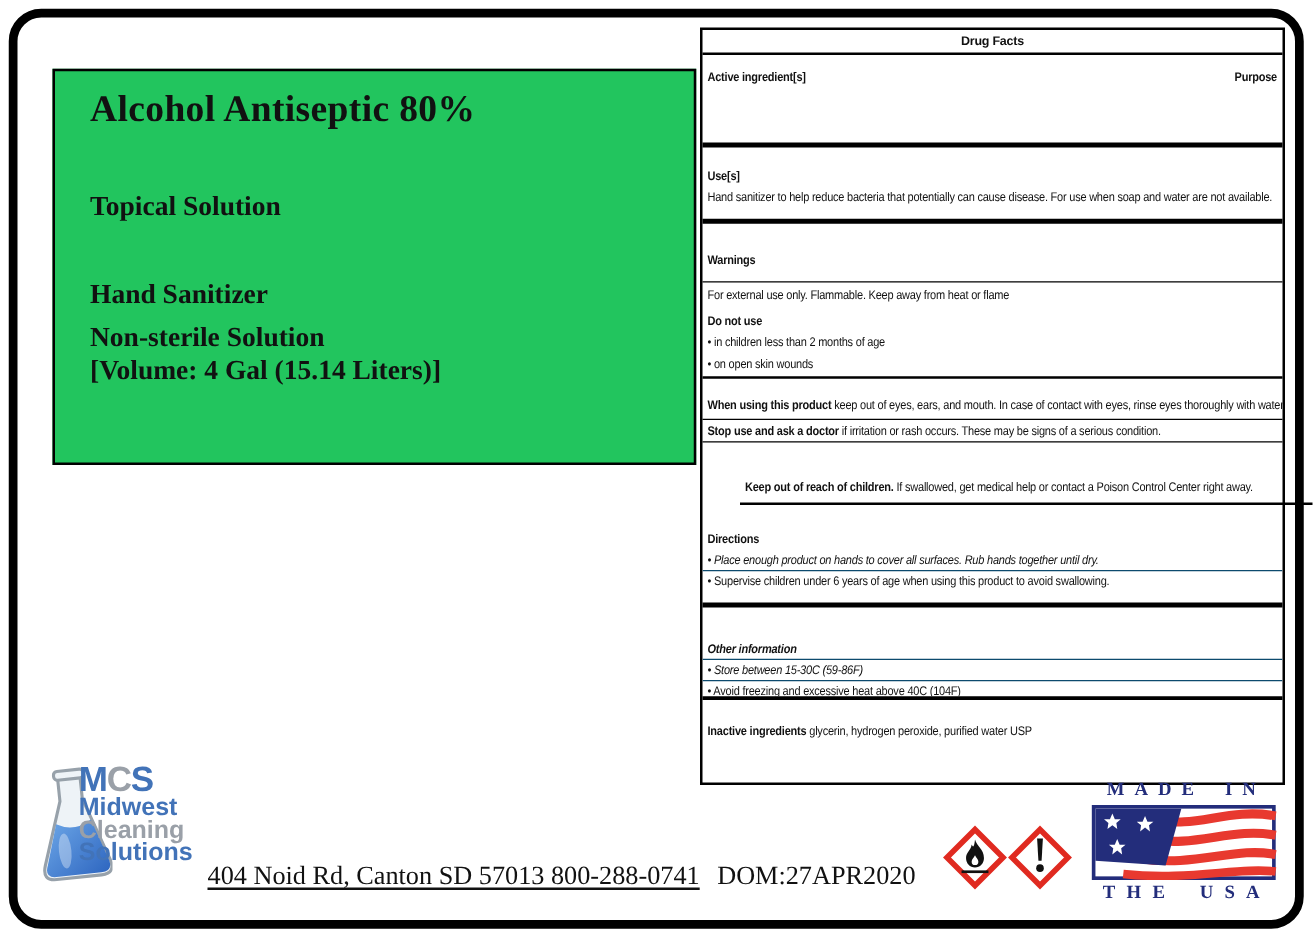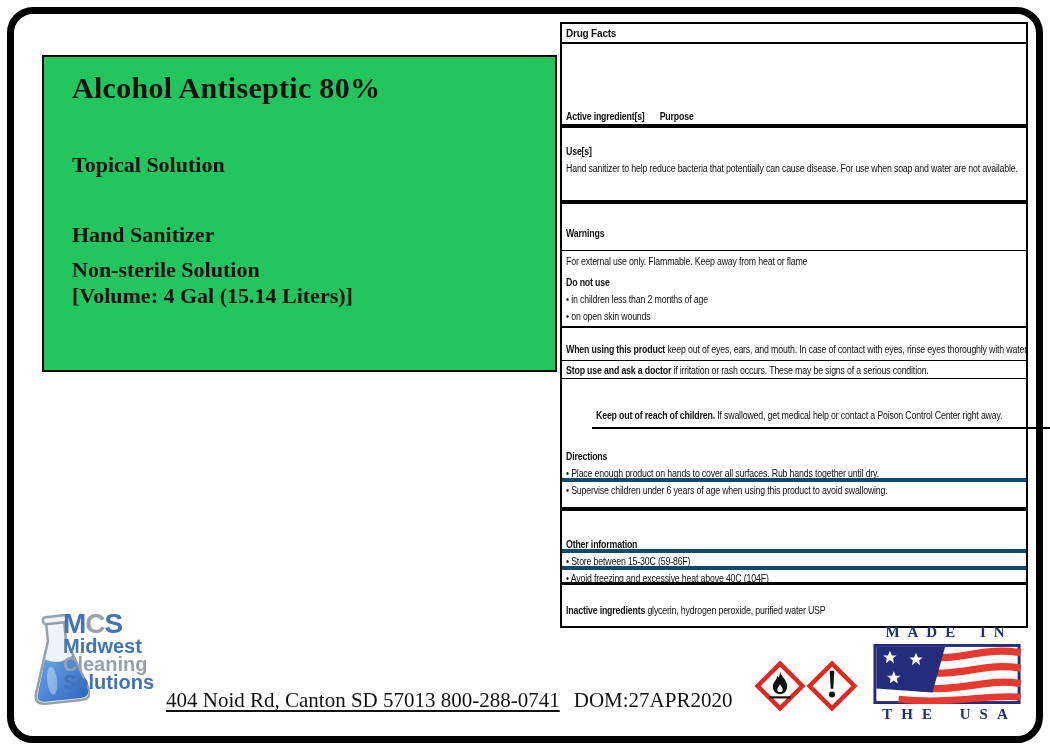--- a/index.html
+++ b/index.html
@@ -23,7 +23,7 @@
   
   .df{position:absolute;left:560px;top:22px;width:468px;height:606px;
       border:2px solid #000;background:#fff;font-size:10px;letter-spacing:-.2px;line-height:15px;}
-  .df-row{width:100%;overflow:hidden;border-bottom:1px solid #000;}
+  .df-row{width:100%;overflow:hidden;border-bottom:1px solid #000;justify-content:center;}
   .r-title{height:20px;border-bottom-width:2px;display:flex;align-items:center;}
   .r-active{height:84px;border-bottom-width:4px;display:flex;justify-content:space-between;padding-top:11px;}
   .r-uses{height:76px;border-bottom-width:4px;padding-top:15px;}

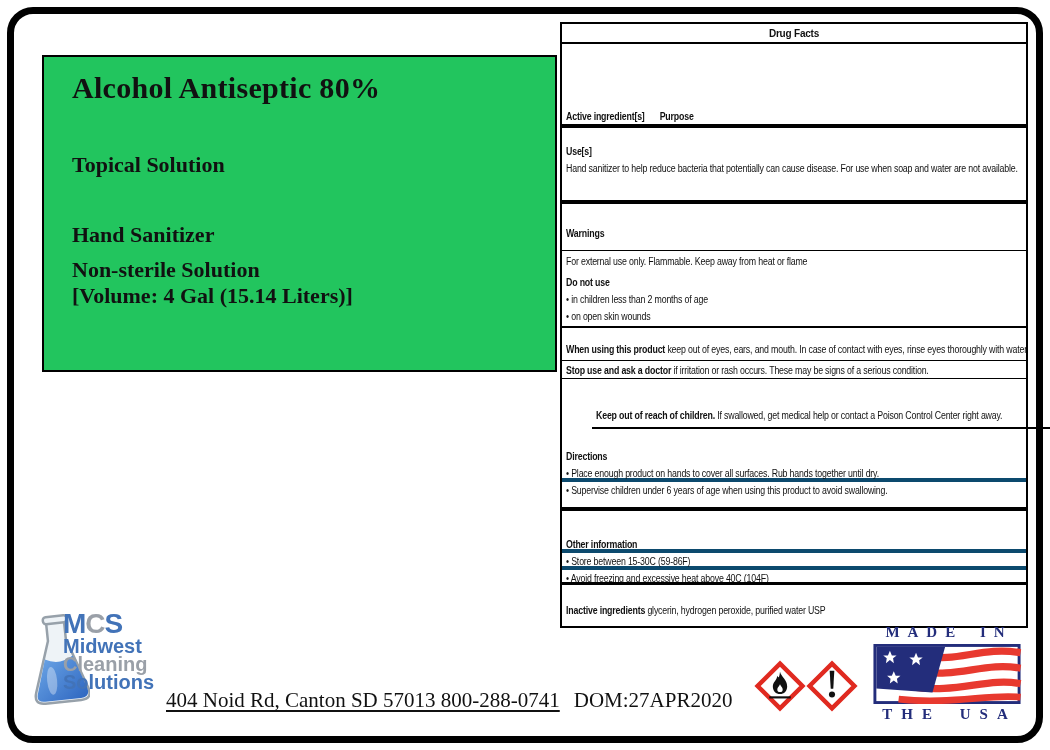--- a/index.html
+++ b/index.html
@@ -25,7 +25,7 @@
       border:2px solid #000;background:#fff;font-size:10px;letter-spacing:-.2px;line-height:15px;}
   .df-row{width:100%;overflow:hidden;border-bottom:1px solid #000;justify-content:center;}
   .r-title{height:20px;border-bottom-width:2px;display:flex;align-items:center;}
-  .r-active{height:84px;border-bottom-width:4px;display:flex;justify-content:space-between;padding-top:11px;}
+  .r-active{height:74px;border-bottom-width:4px;display:flex;flex-direction:column;justify-content:space-between;padding-top:11px;}
   .r-uses{height:76px;border-bottom-width:4px;padding-top:15px;}
   .r-warnhdr{height:47px;border-bottom-width:1px;padding-top:21px;}
   .r-external{height:77px;border-bottom-width:2px;padding-top:2px;}

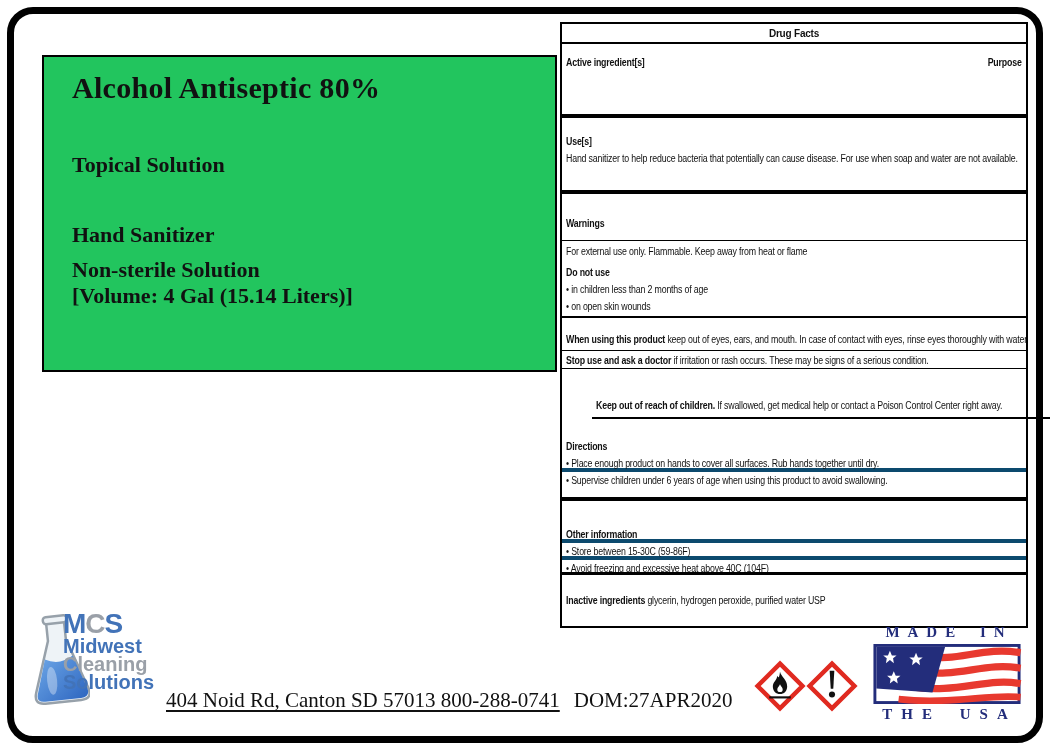--- a/index.html
+++ b/index.html
@@ -26,7 +26,7 @@
   .df-row{width:100%;overflow:hidden;border-bottom:1px solid #000;justify-content:center;}
   .r-title{height:20px;border-bottom-width:2px;display:flex;align-items:center;}
   .r-active{height:74px;border-bottom-width:4px;display:flex;flex-direction:column;justify-content:space-between;padding-top:11px;}
-  .r-uses{height:76px;border-bottom-width:4px;padding-top:15px;}
+  .r-uses{height:61px;border-bottom-width:4px;padding-top:15px;}
   .r-warnhdr{height:47px;border-bottom-width:1px;padding-top:21px;}
   .r-external{height:77px;border-bottom-width:2px;padding-top:2px;}
   .r-when{height:33px;border-bottom-width:1px;padding-top:13px;}

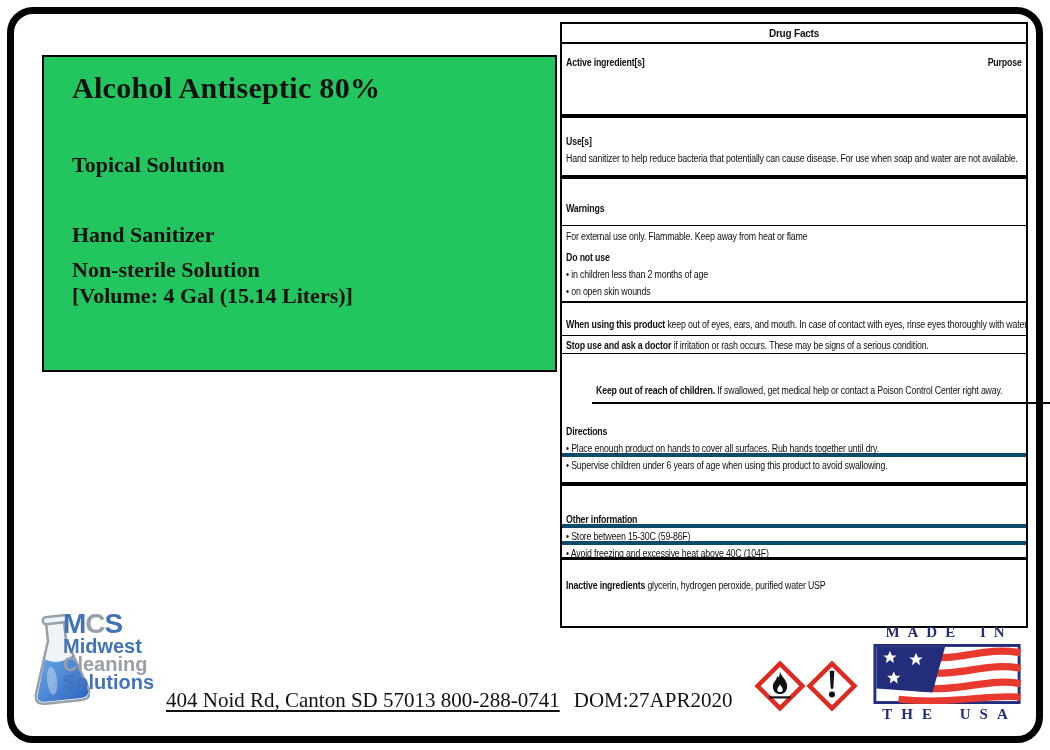--- a/index.html
+++ b/index.html
@@ -42,7 +42,7 @@
   .cond-r{display:inline-block;transform:scaleX(.88);transform-origin:100% 50%;white-space:nowrap;}
   .flex{display:flex;justify-content:space-between;align-items:flex-end;padding:0 4px;}
   .leader{flex:1 1 auto;border-bottom:1.6px dotted #222;margin:0 2px 3px 2px;height:10px;}
-  .sep-below{border-bottom:4px solid #0c4a6e;}
+  .sep-below{border-bottom:1px solid #0c4a6e;font-style:italic;}
   .alcohol-row{margin-bottom:2px;}
   
   .flask{position:absolute;left:28px;top:610px;}

